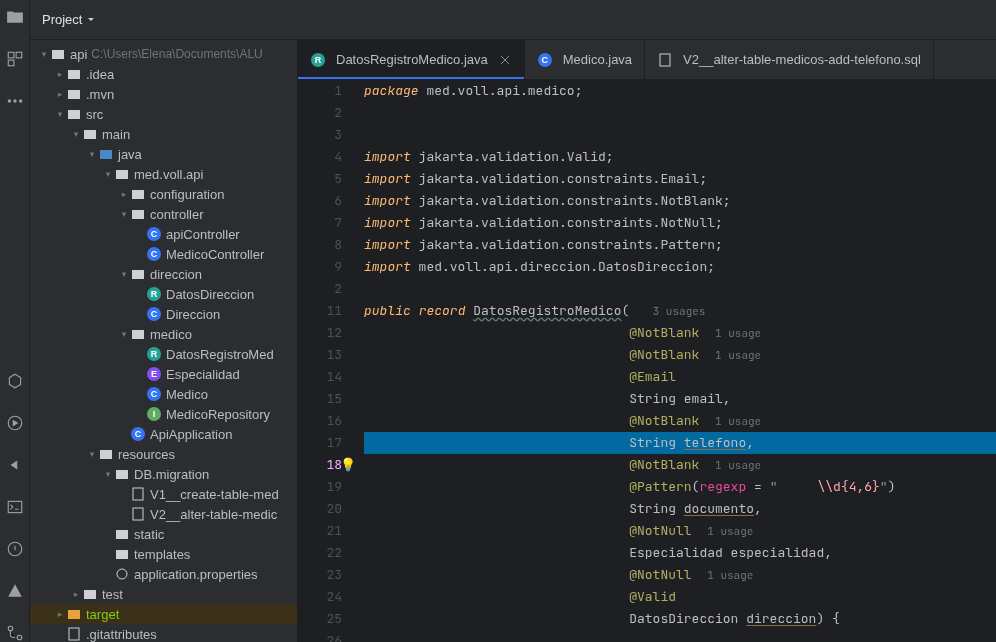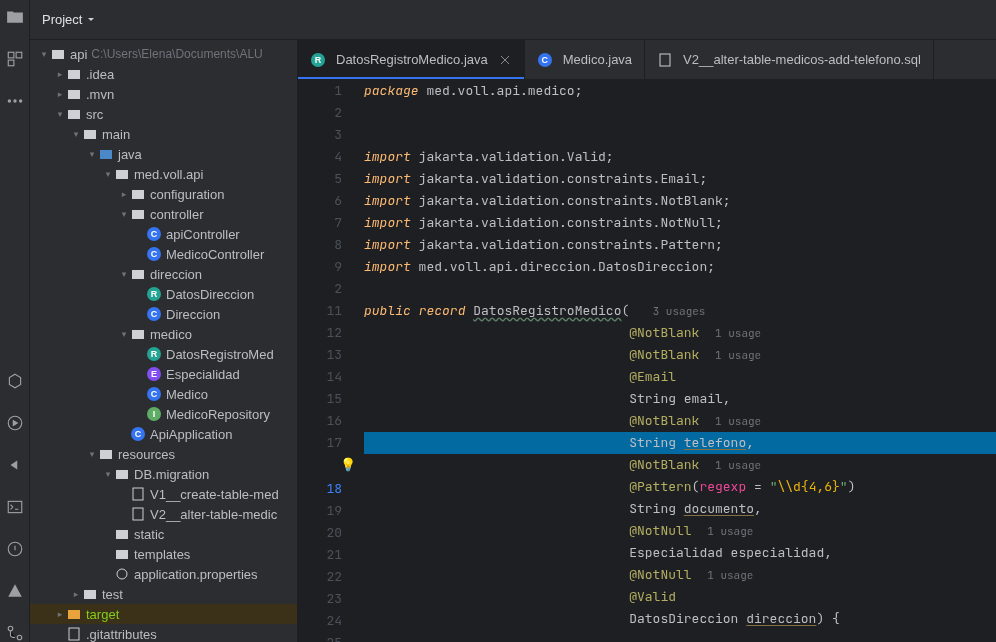--- a/index.html
+++ b/index.html
@@ -146,7 +146,7 @@
   user-select: none;
 }
 .gutter-line { height: 22px; }
-.gutter-line.current { color: #3b82f6; margin-top: 24px; }
+.gutter-line.current { color: #f0abfc; }
 .code-lines {
   flex: 1;
   padding-left: 4px;

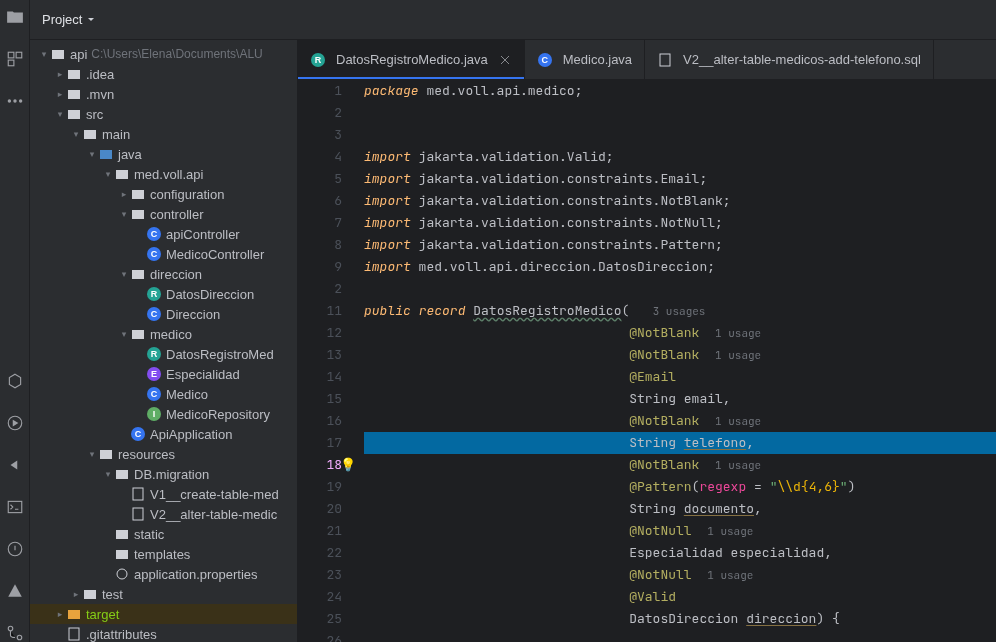--- a/index.html
+++ b/index.html
@@ -162,7 +162,7 @@
 .cls { color: #bcbec4; }
 .ann { color: #b3ae60; text-align: center; }
 .str { color: #6aab73; }
-.esc { color: #eab308; }
+.esc { color: #fca5a5; margin-left: 40px; }
 .param { color: #ec4899; }
 .hint { color: #6f737a; font-size: 11px; }
 .under { text-decoration: underline; text-decoration-color: #5f826b; text-decoration-style: wavy; text-underline-offset: 2px; }

